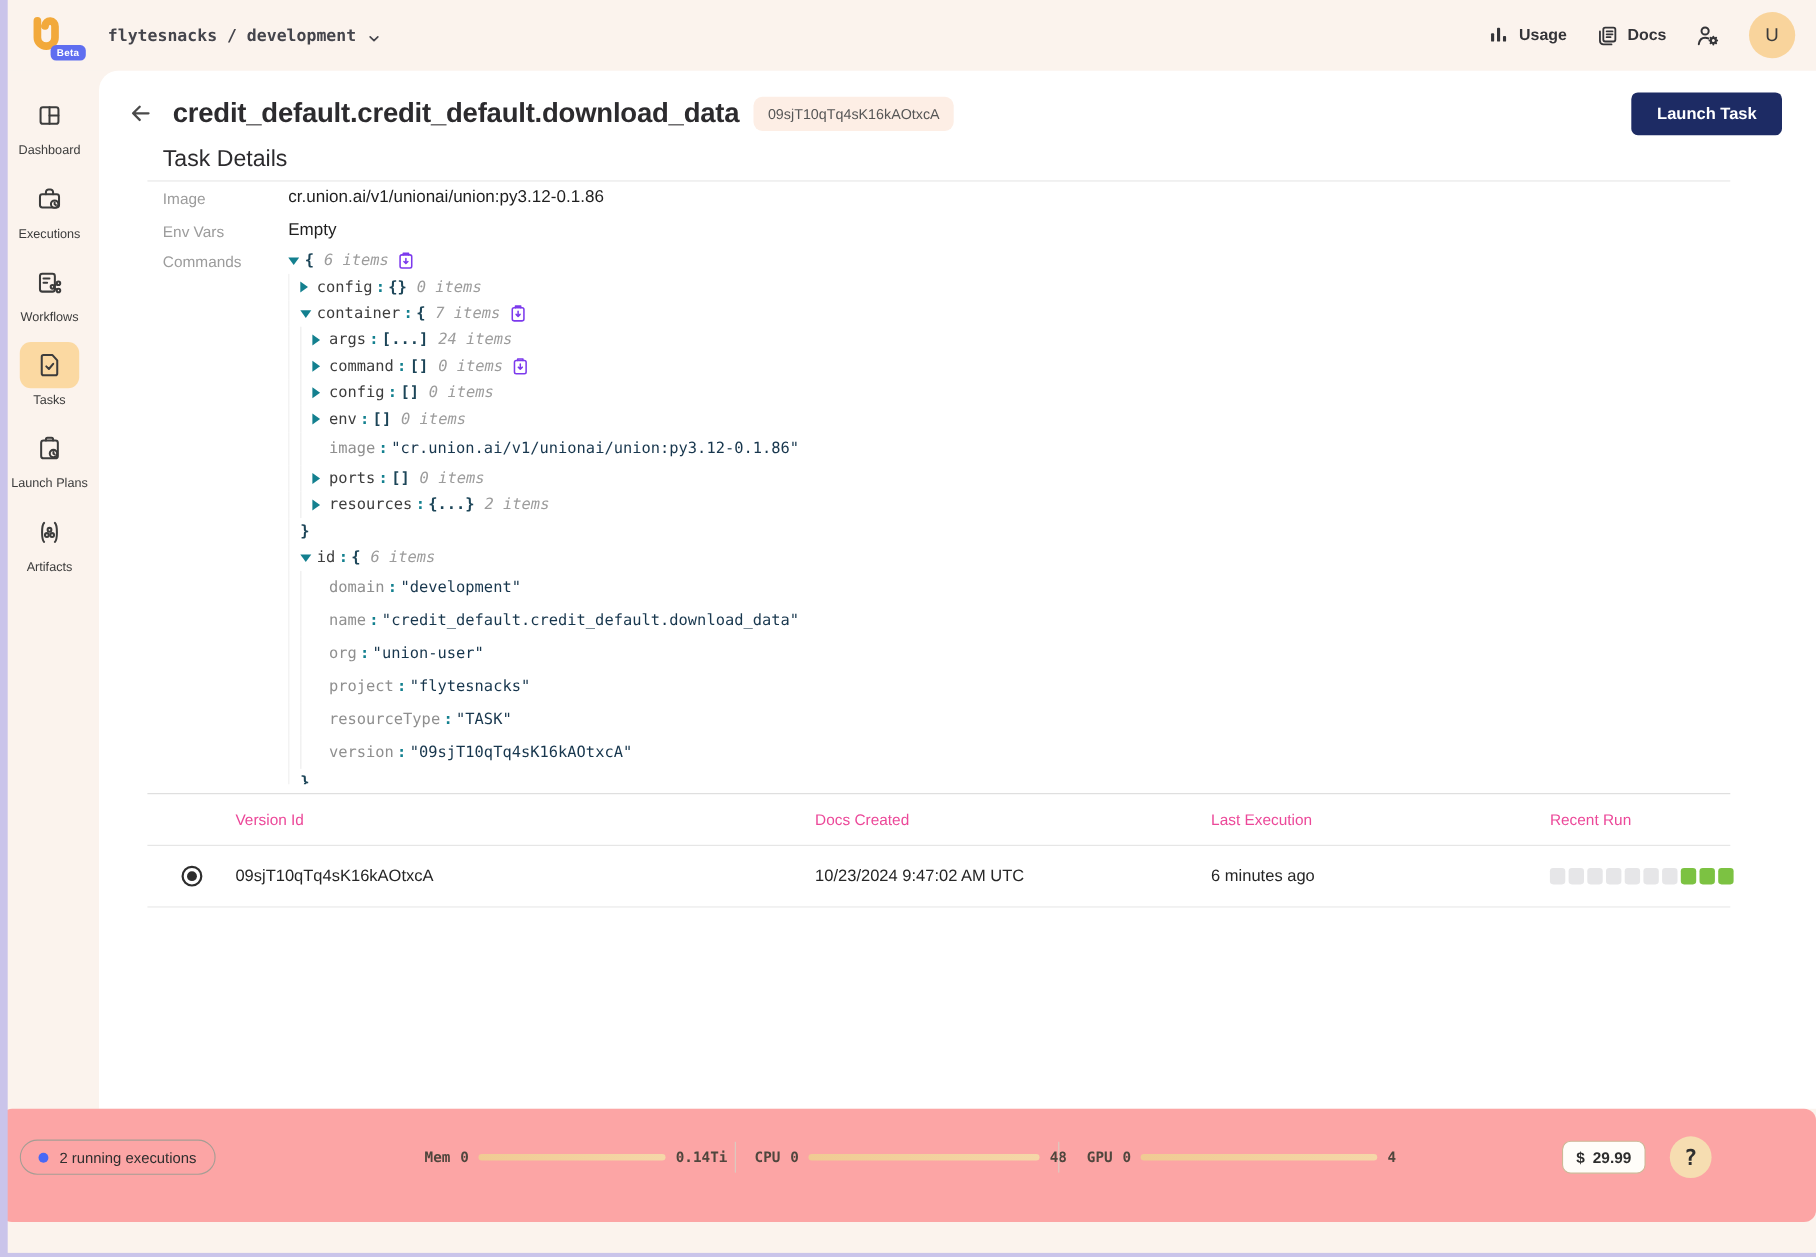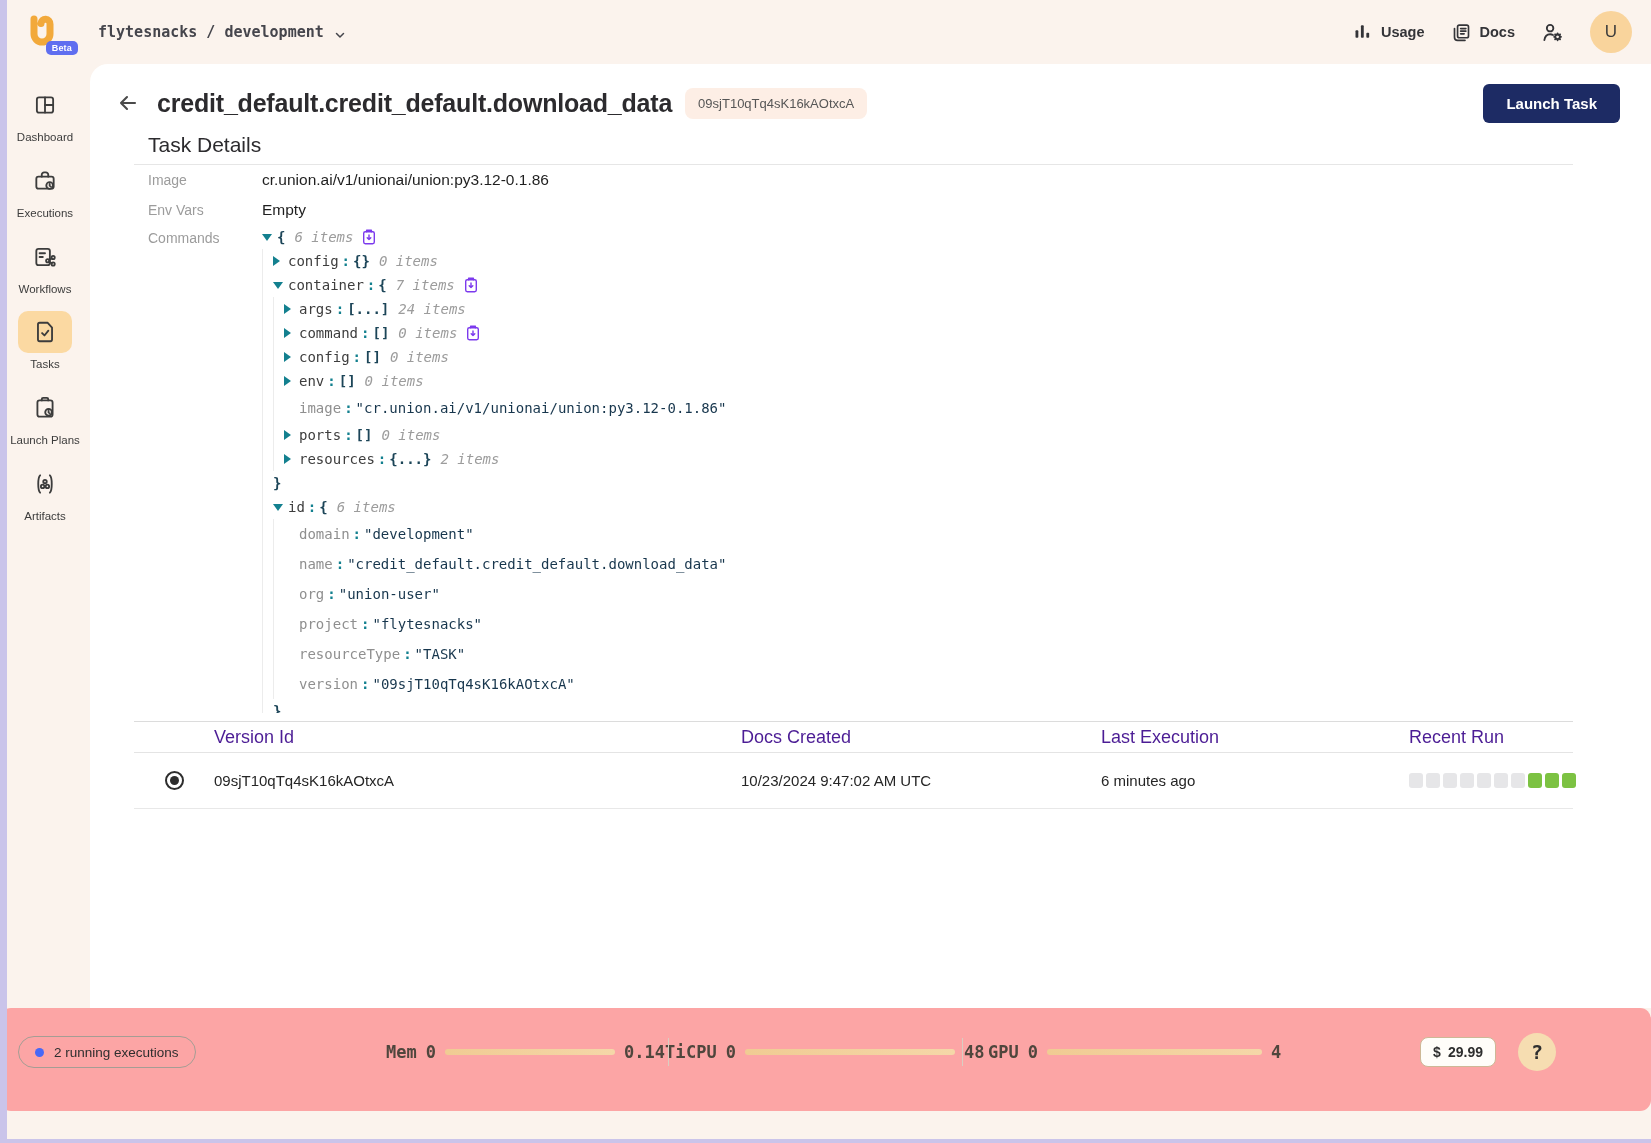--- a/index.html
+++ b/index.html
@@ -65,7 +65,7 @@
   
   .versions { margin-top:8px; }
   .tbl-head, .tbl-row { display:grid; grid-template-columns:80px 527px 360px 308px 1fr; align-items:center; }
-  .tbl-head { height:32px; border-top:1px solid #dcdcdc; border-bottom:1px solid #e4e4e4; font-size:18px; color:#4c1d95; }
+  .tbl-head { height:48px; border-top:1px solid #dcdcdc; border-bottom:1px solid #e4e4e4; font-size:14px; color:#ec4899; }
   .tbl-row { height:56px; border-bottom:1px solid #e8e8e8; font-size:15px; color:#262626; cursor:pointer; }
   .radio-cell { display:flex; justify-content:center; }
   .radio { width:19px; height:19px; border:2px solid #2d2d2d; border-radius:50%; display:inline-flex; align-items:center; justify-content:center; cursor:pointer; }

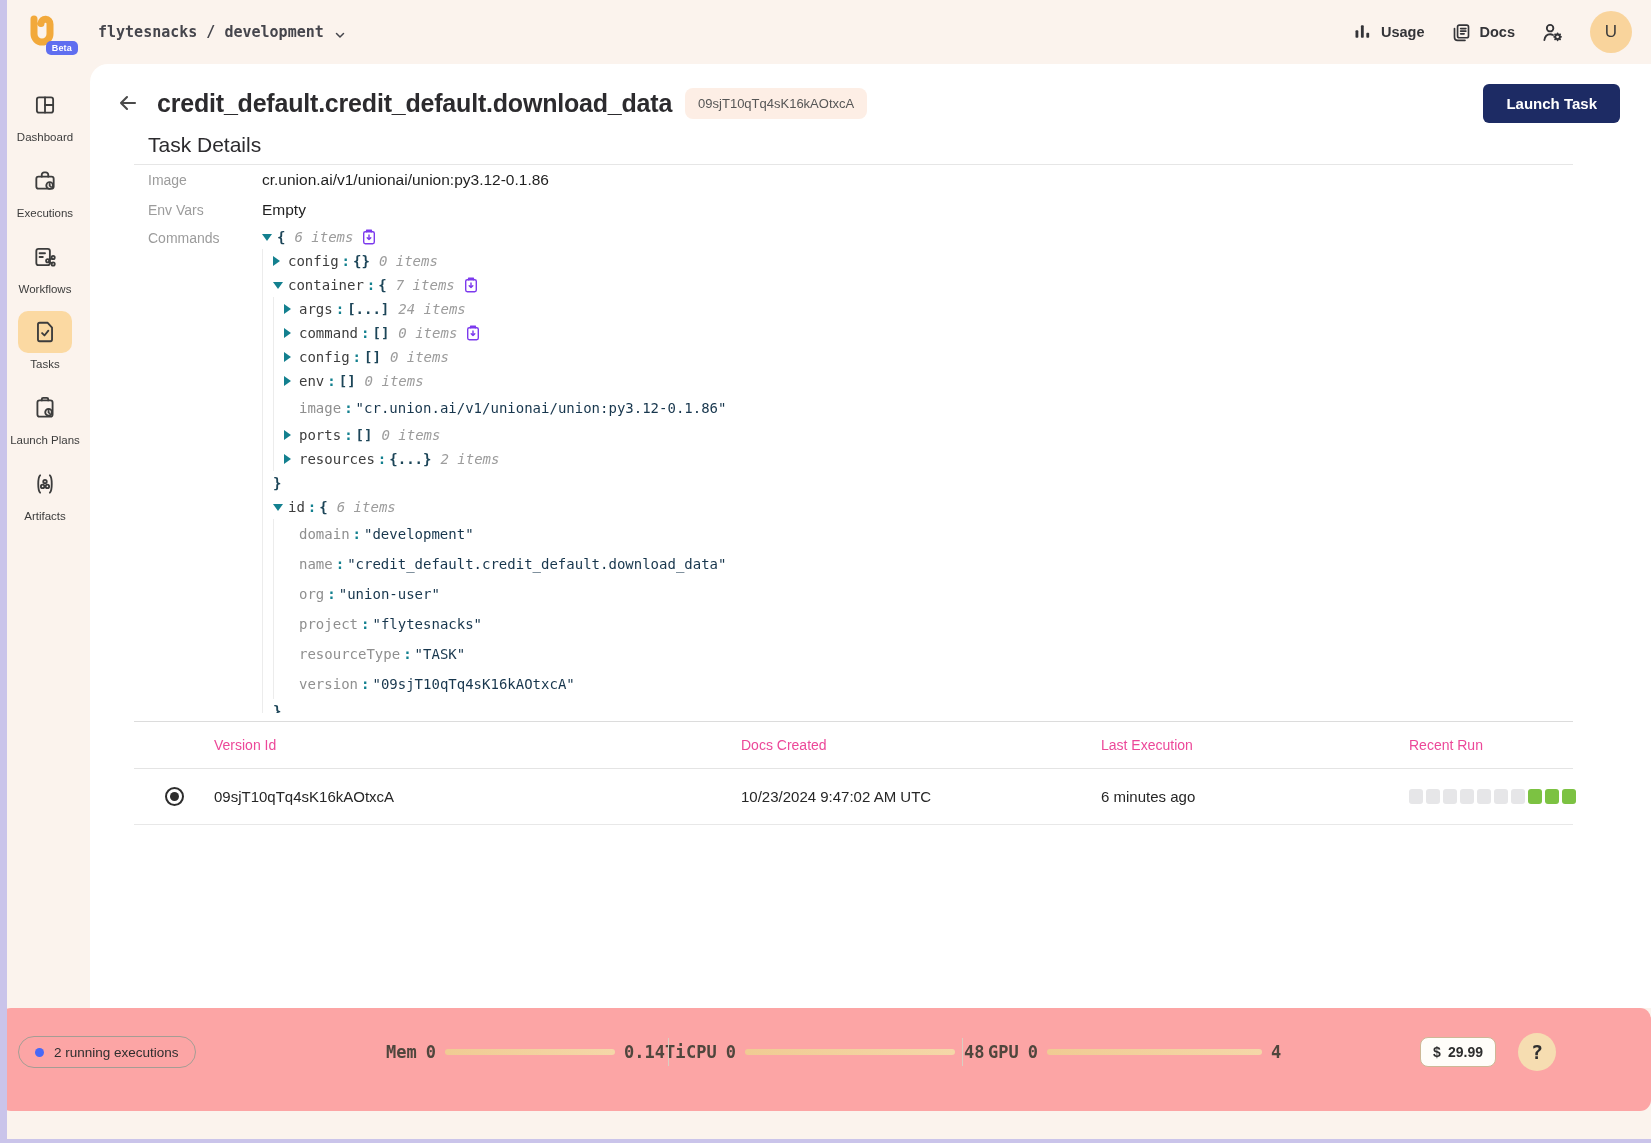--- a/index.html
+++ b/index.html
@@ -80,7 +80,7 @@
   .run-pill { position:absolute; left:18px; top:28px; height:32px; display:flex; align-items:center; gap:10px; border:1px solid #a59d94; border-radius:17px; padding:0 16px; background:transparent; cursor:pointer; }
   .run-dot { width:9px; height:9px; border-radius:50%; background:#4868f6; }
   .run-label { font-size:13.5px; color:#2e2e2e; }
-  .meter { position:absolute; top:28px; height:32px; display:flex; align-items:center; gap:9px; font-weight:700; font-size:17px; color:#4f463d; }
+  .meter { position:absolute; top:28px; height:32px; display:flex; align-items:center; gap:9px; font-weight:700; font-size:13px; color:#4f463d; }
   .meter .bar { height:6px; border-radius:3px; background:linear-gradient(90deg,#f0cb93,#f5d7a8); }
   .meter-div { position:absolute; top:30px; width:1px; height:28px; background:#d9cec2; }
   .cost-pill { position:absolute; right:155px; top:29px; height:30px; width:76px; display:flex; align-items:center; justify-content:space-between; padding:0 12px; border:1px solid #cdb astonishing; border:1px solid #cdb896; border-radius:8px; background:#fffdf9; font-size:14px; font-weight:700; color:#2e2e2e; cursor:pointer; }

